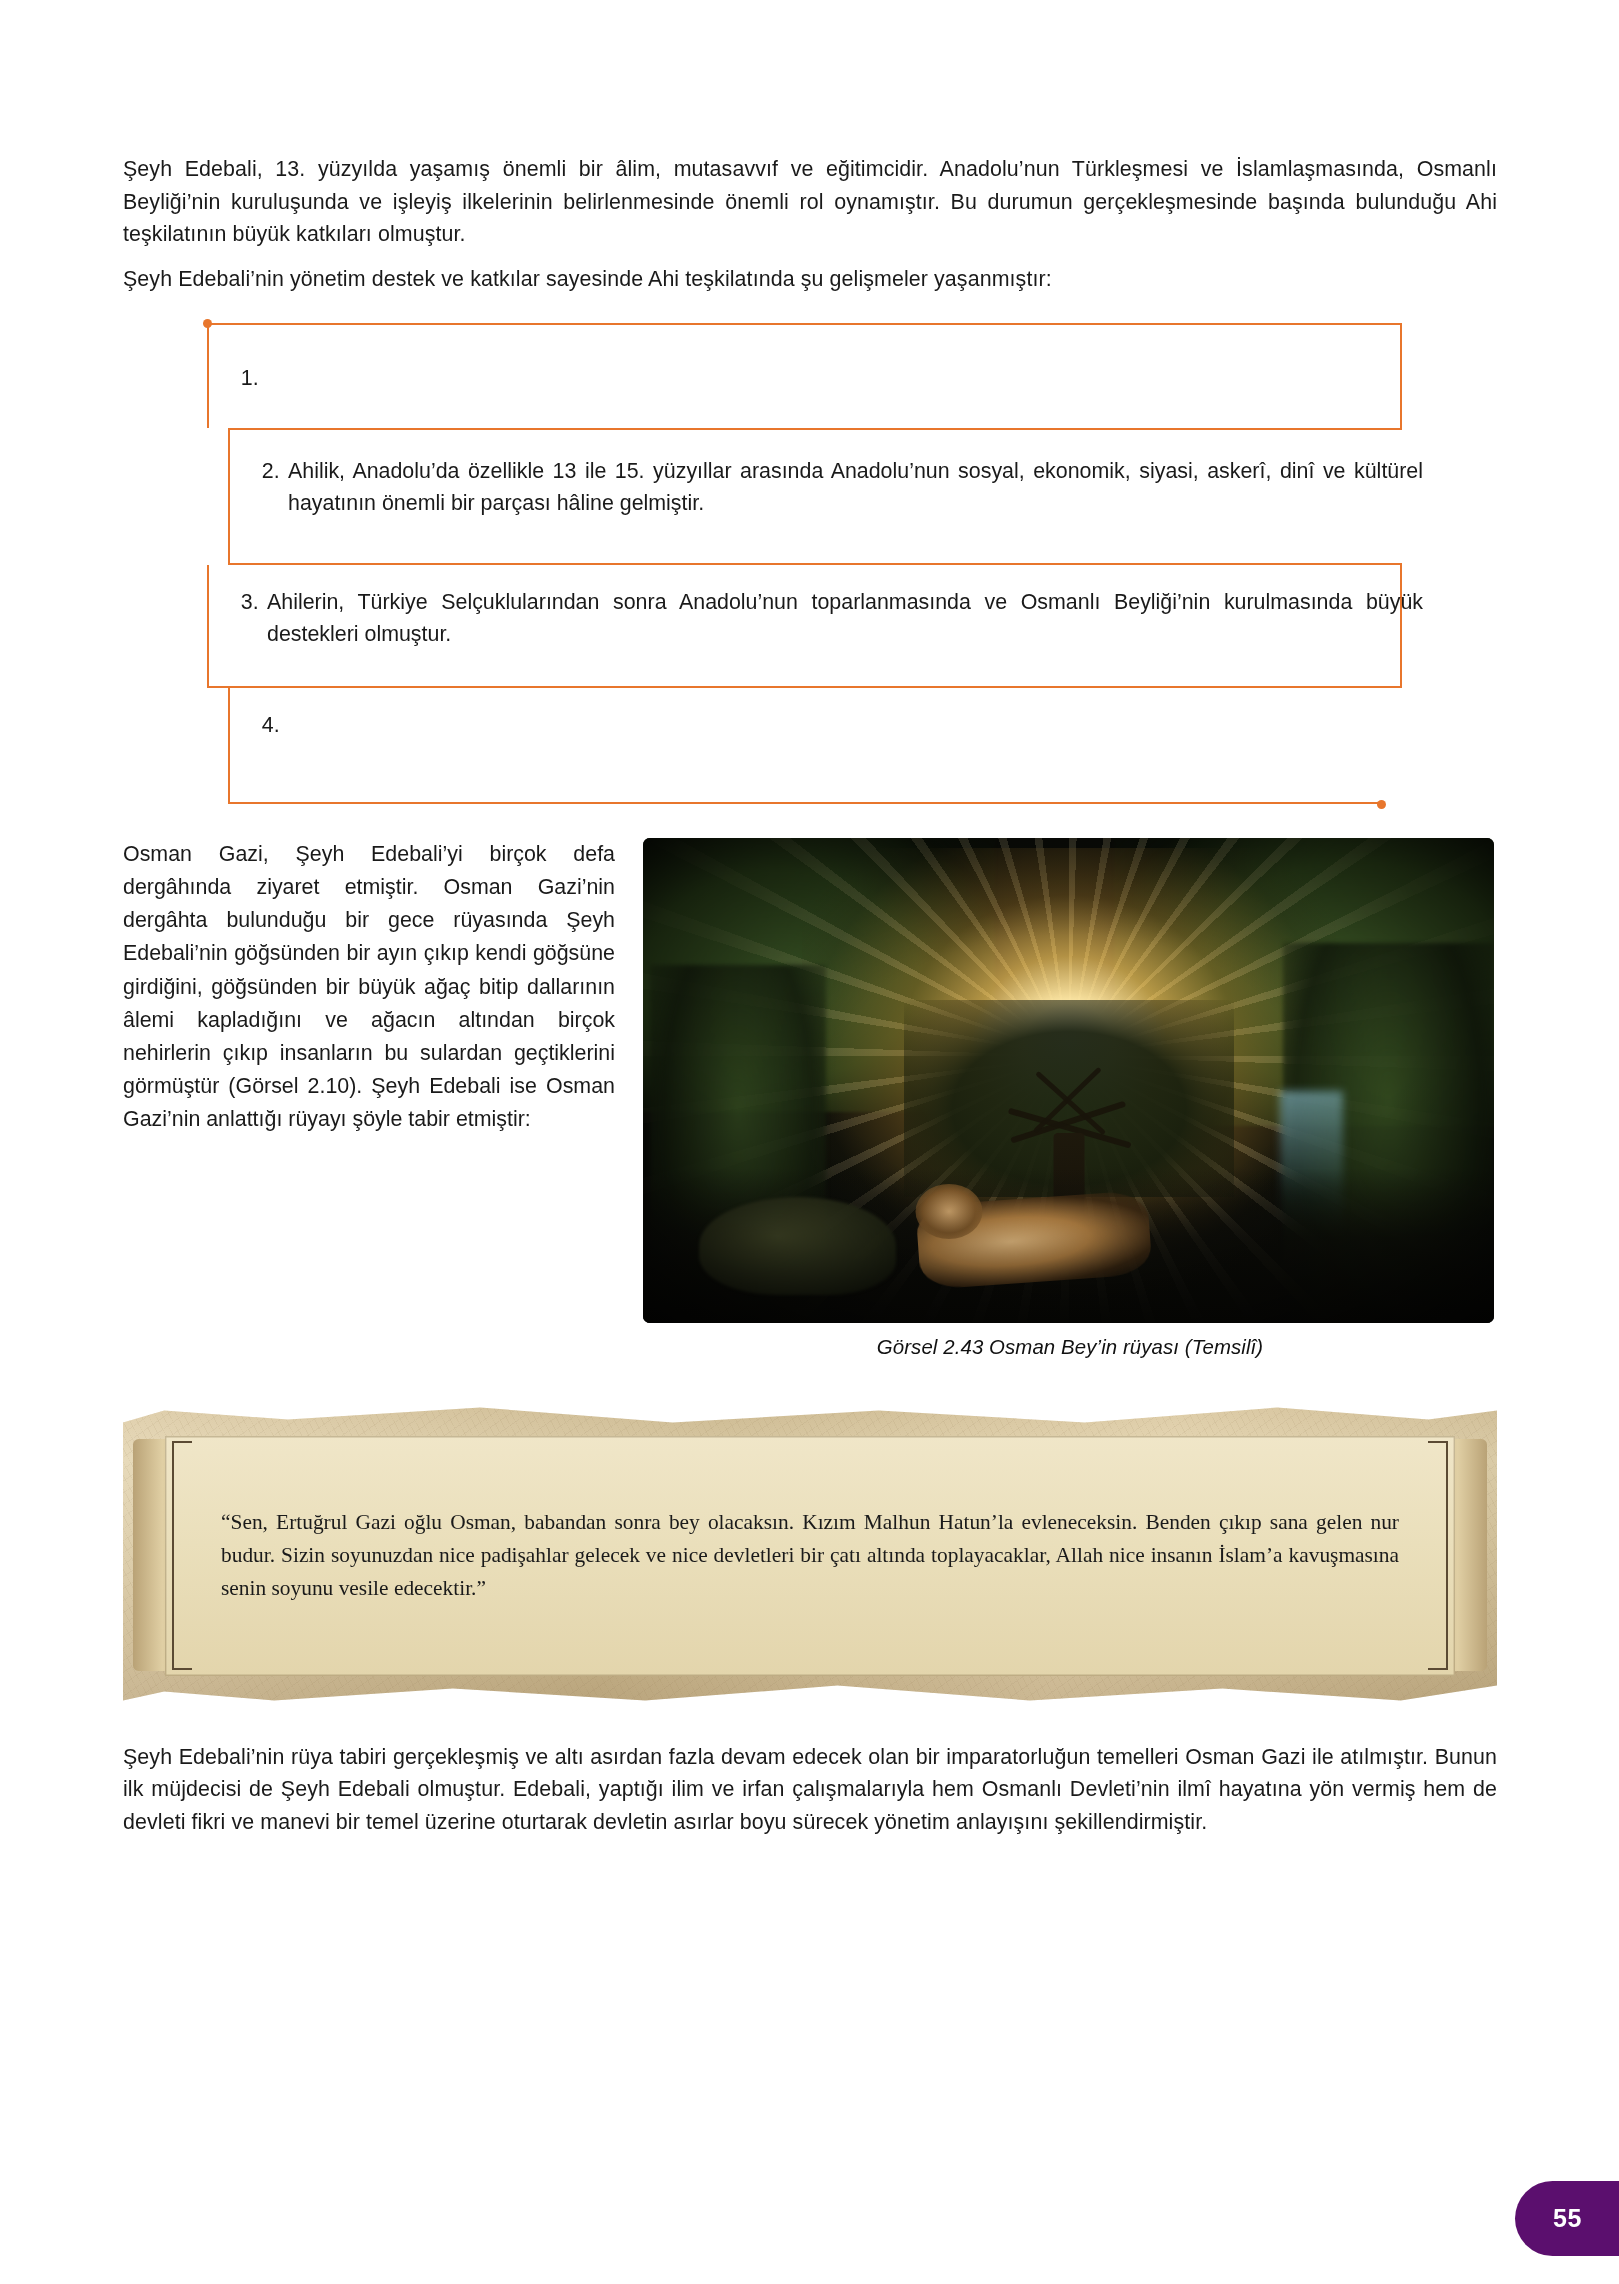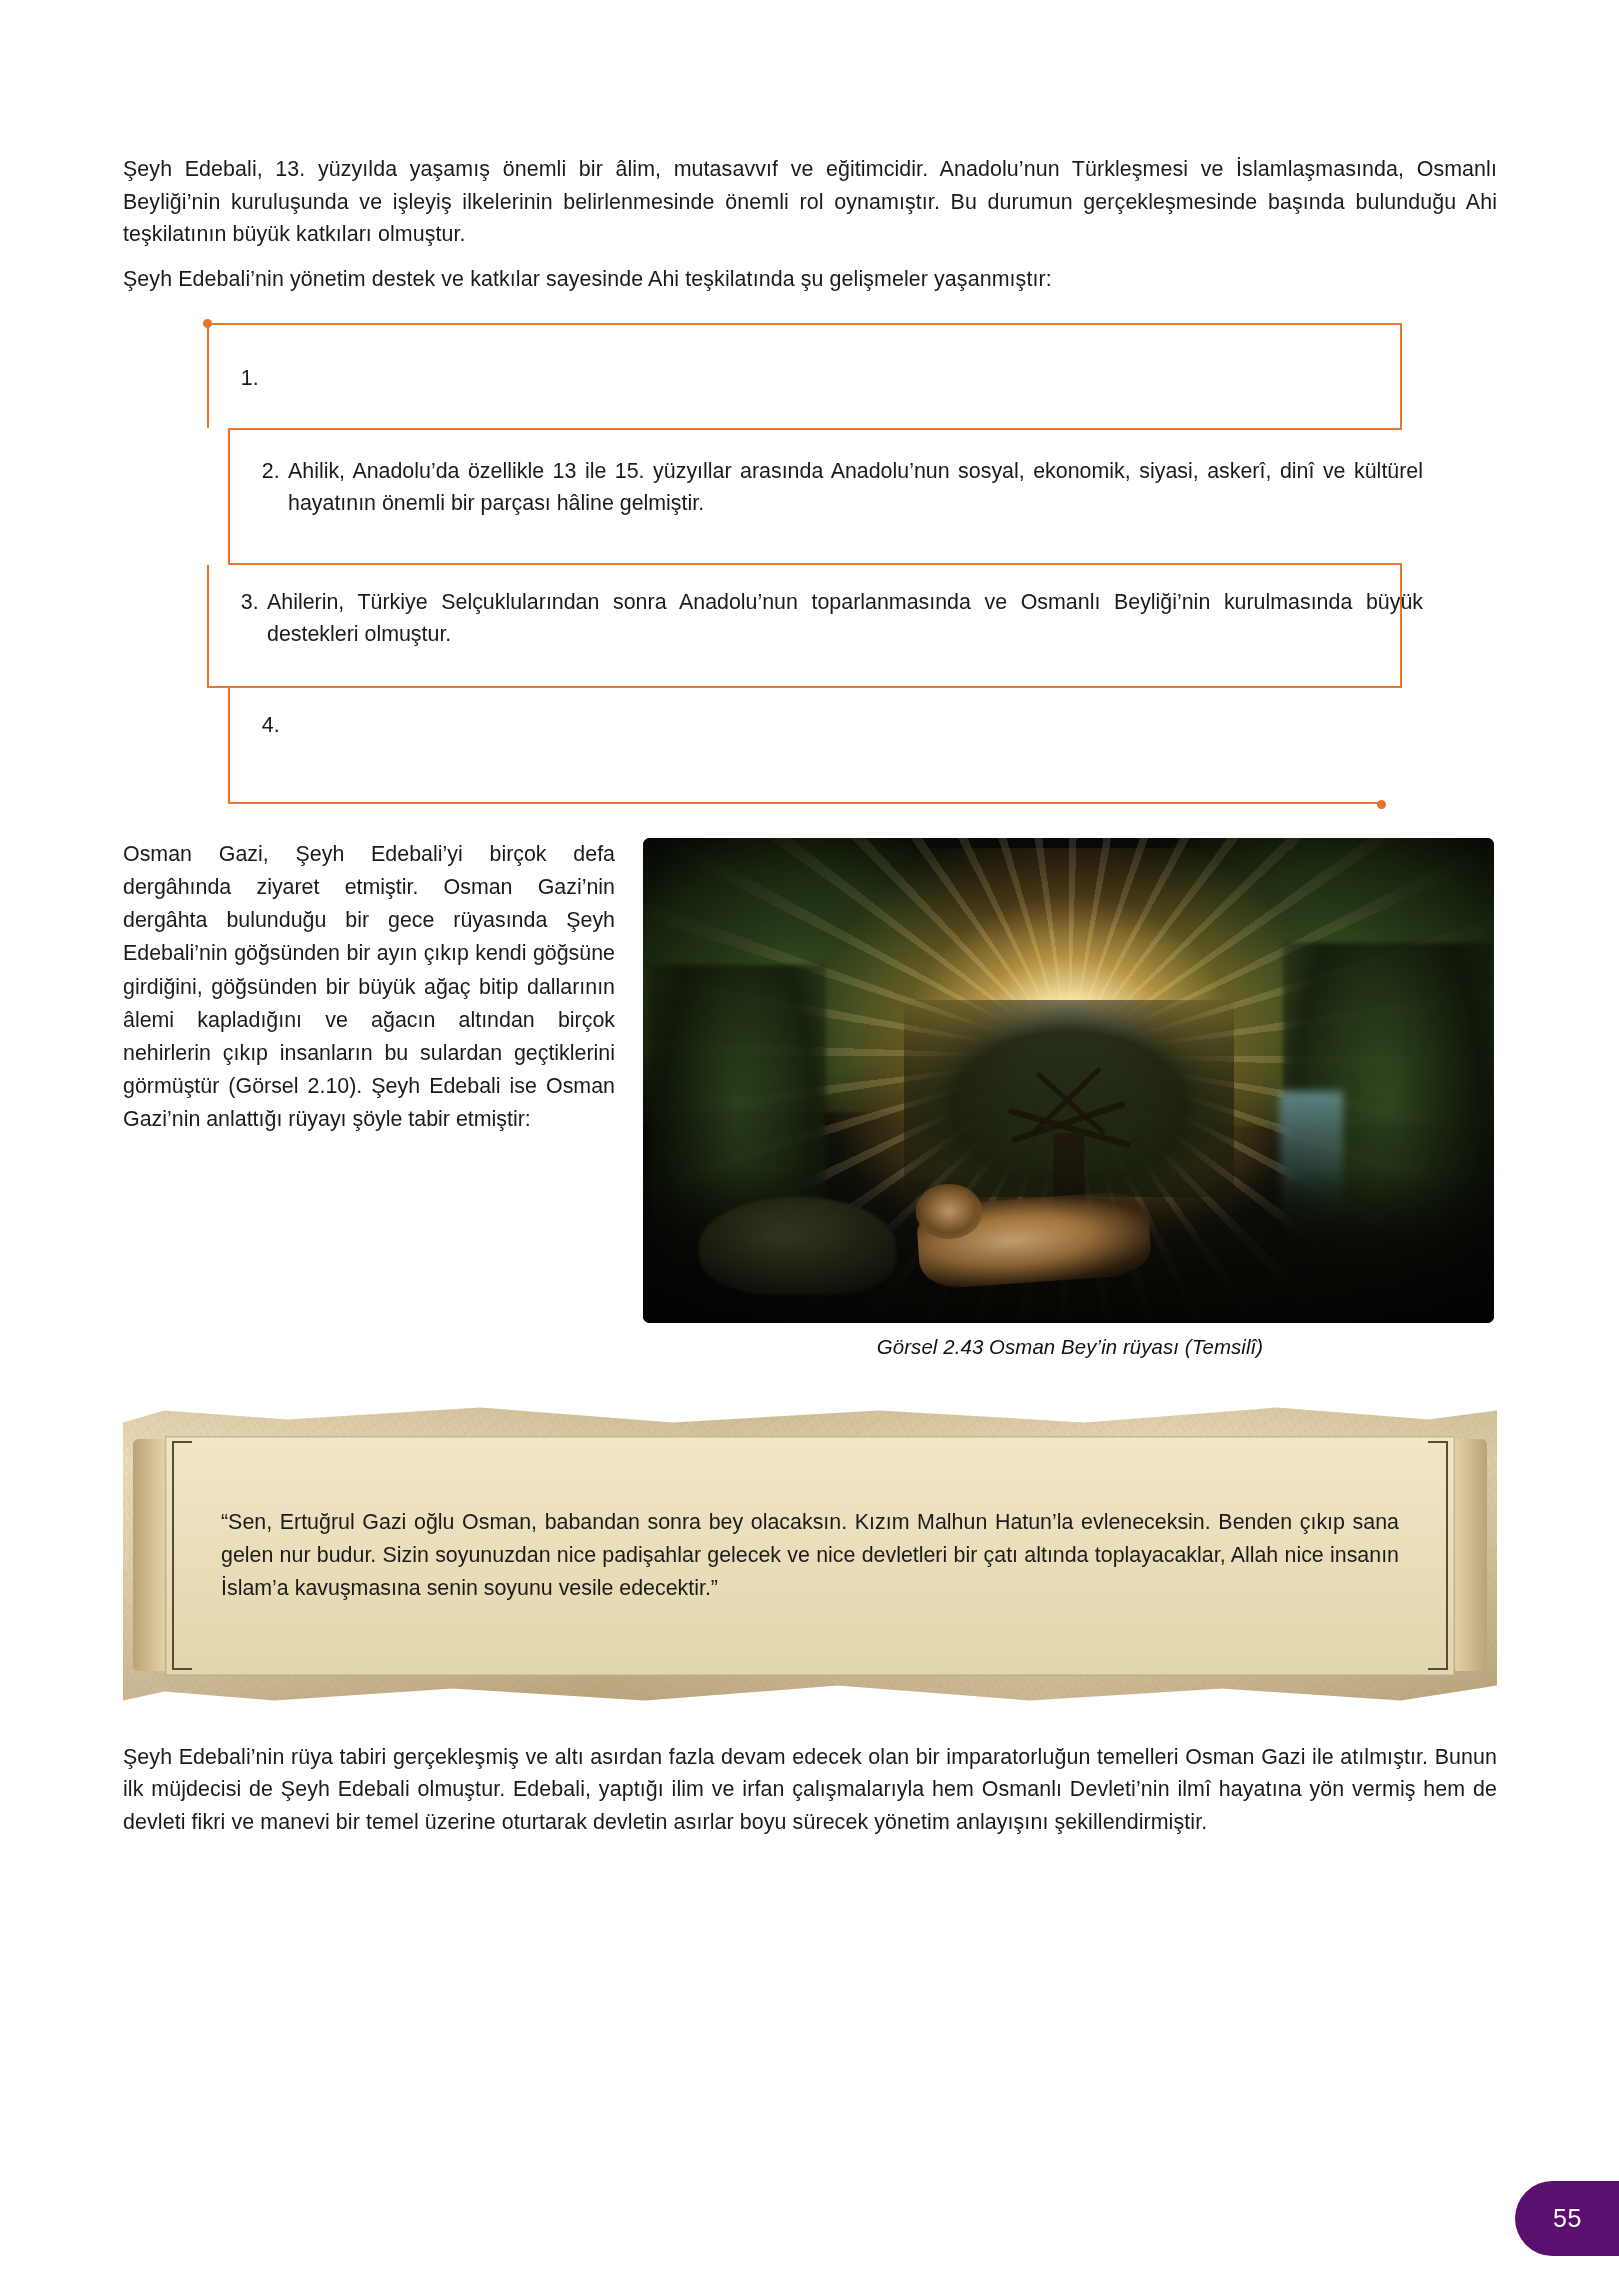--- a/index.html
+++ b/index.html
@@ -252,6 +252,7 @@
     line-height: 1.55;
     text-align: justify;
     color: #1a1a1a;
+    font-family: Liberation Serif, serif;
   }
   .curl-l, .curl-r {
     position: absolute;

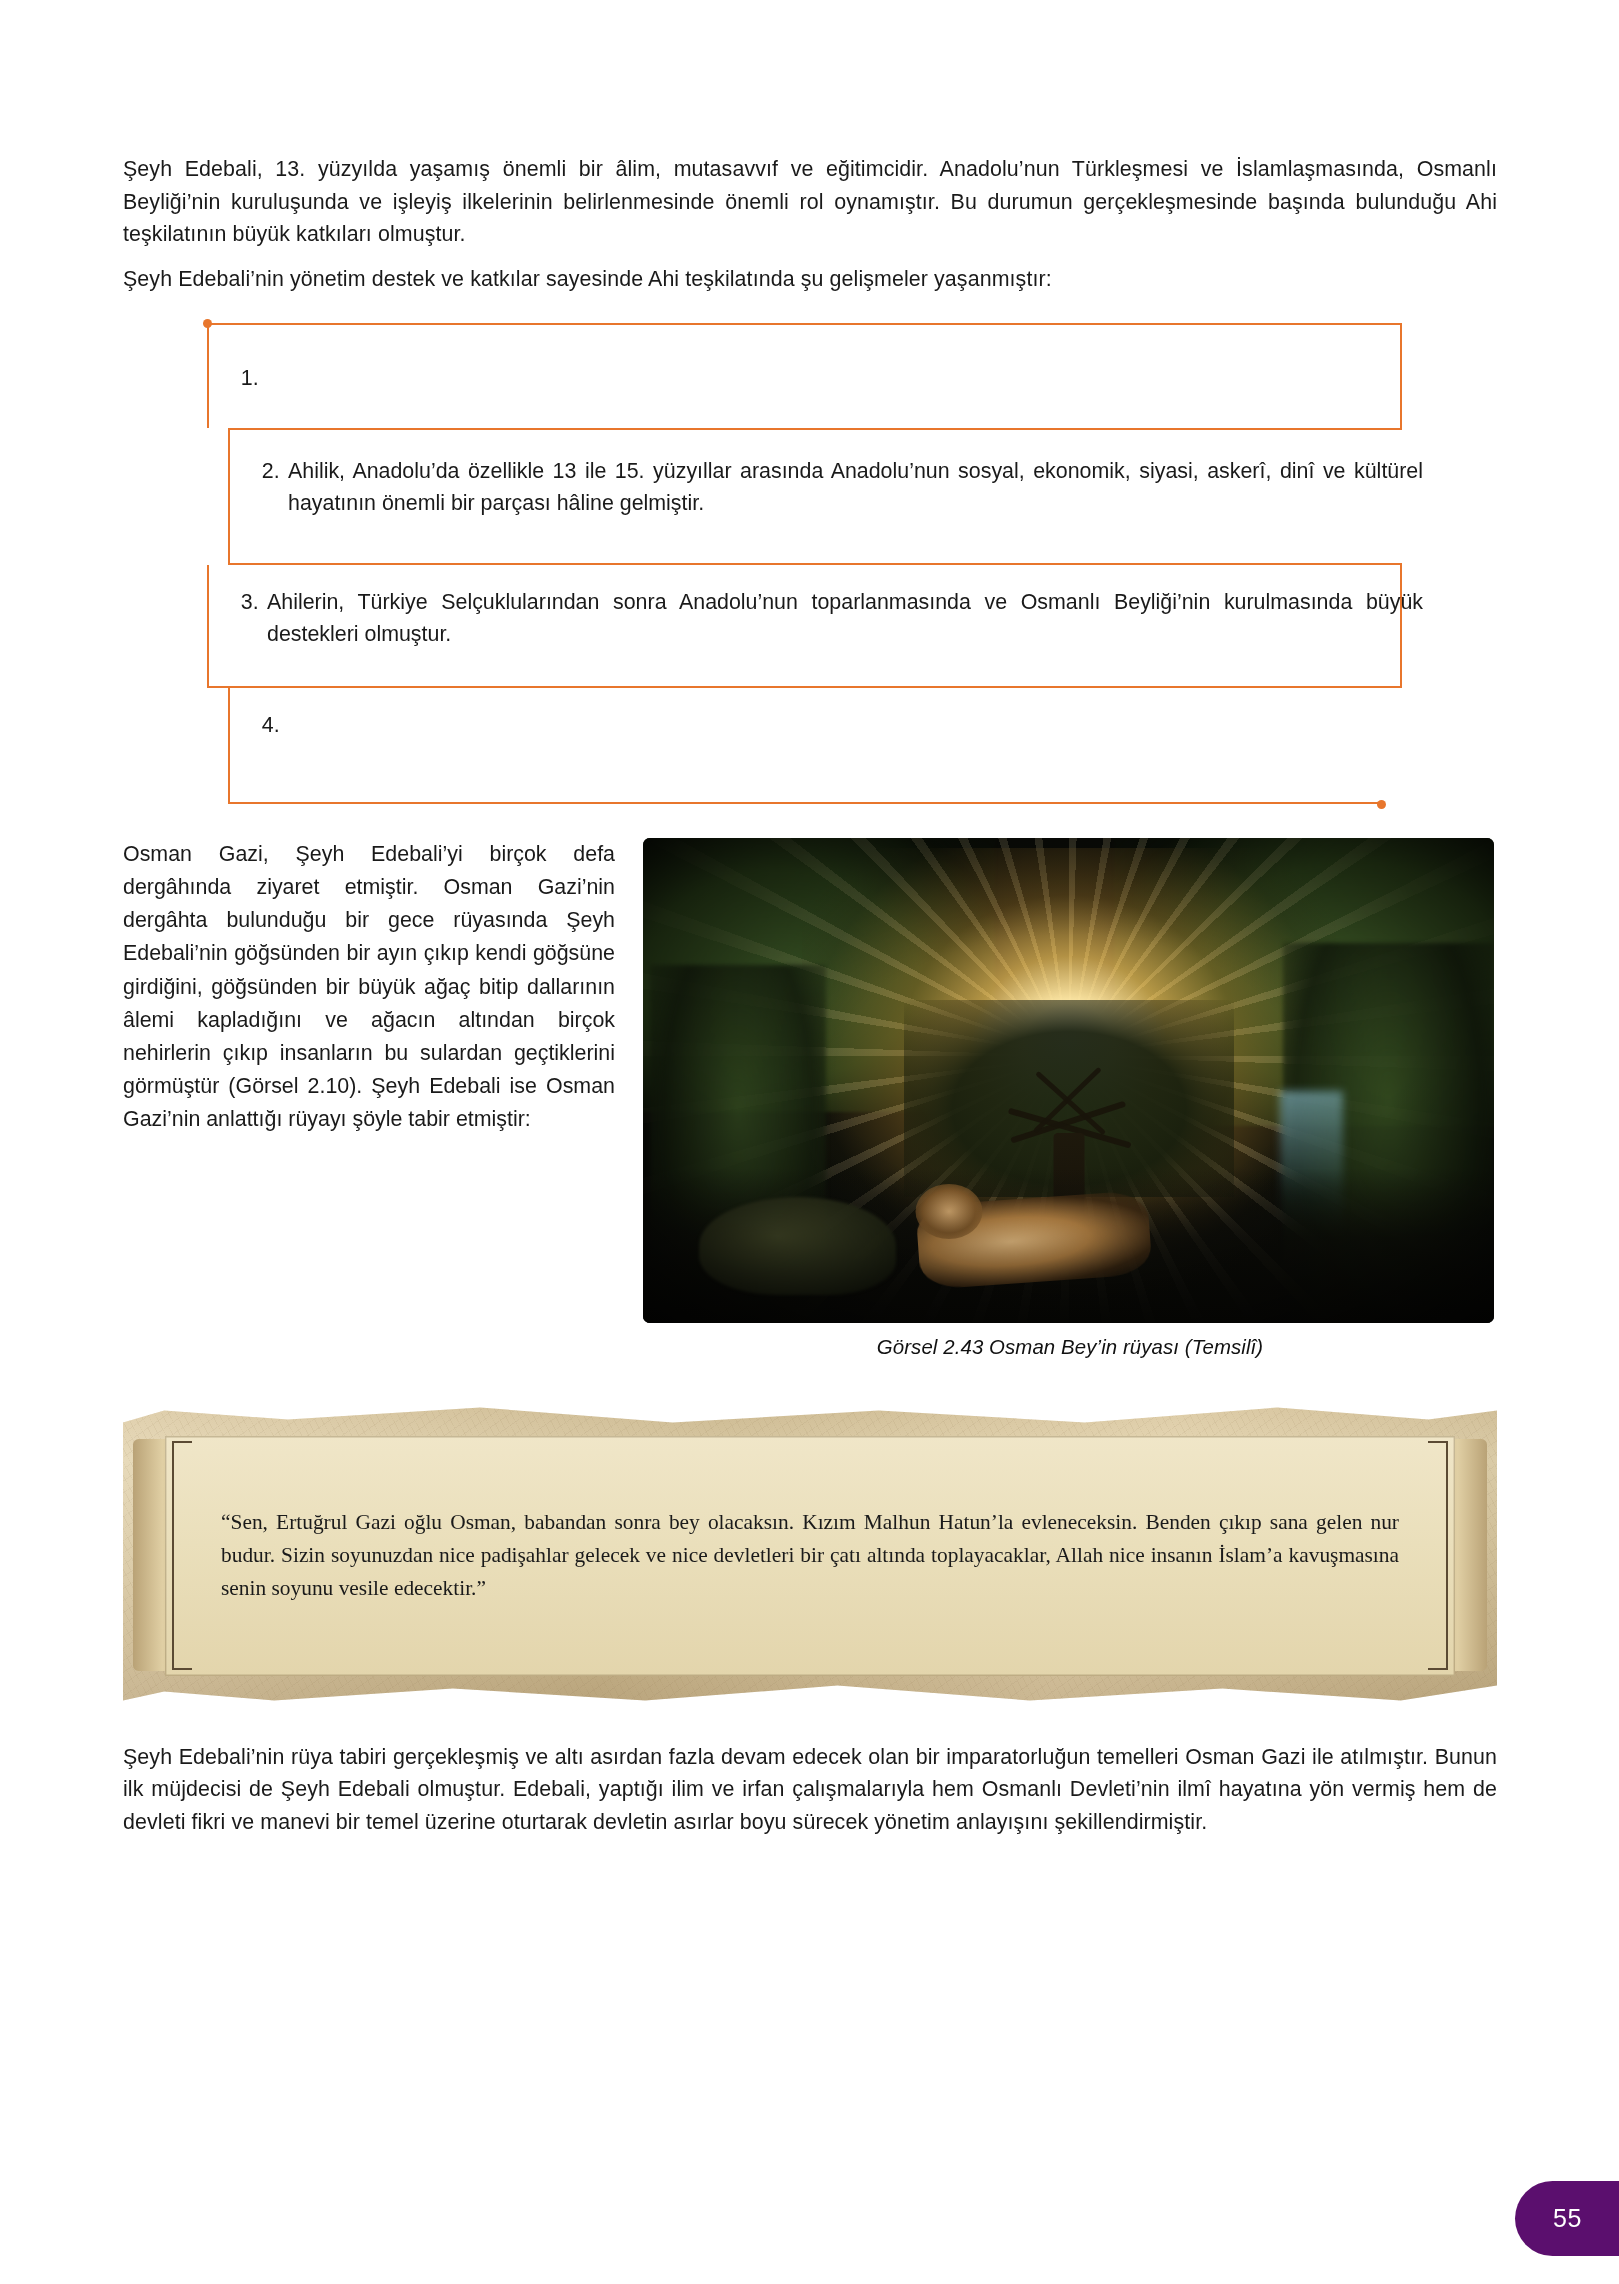--- a/index.html
+++ b/index.html
@@ -279,6 +279,7 @@
     justify-content: center;
     font-size: 25px;
     letter-spacing: 0.7px;
+    font-weight: bold;
   }
 </style>
 </head>

